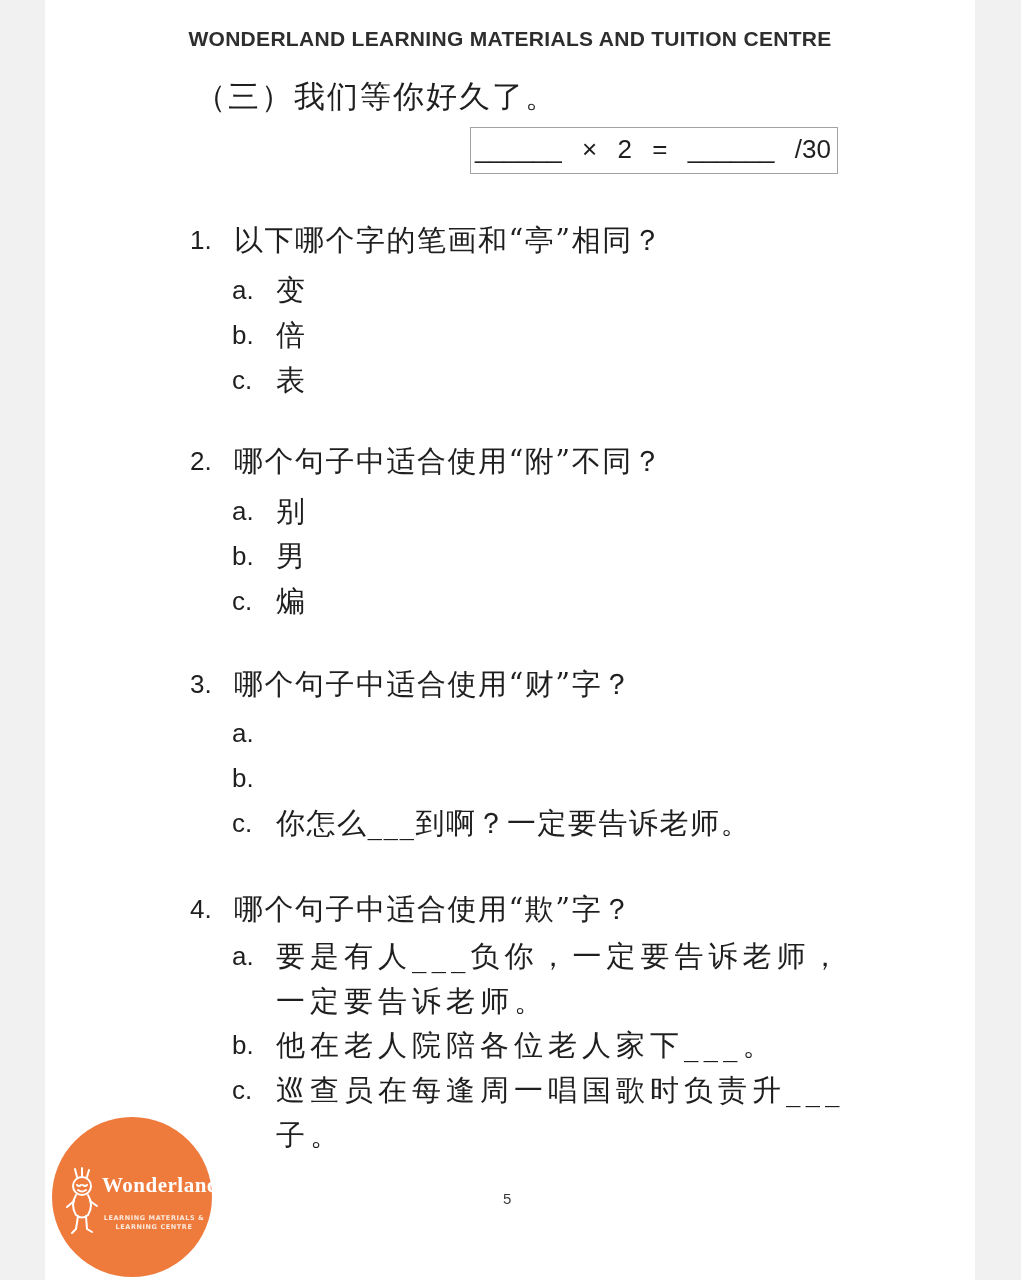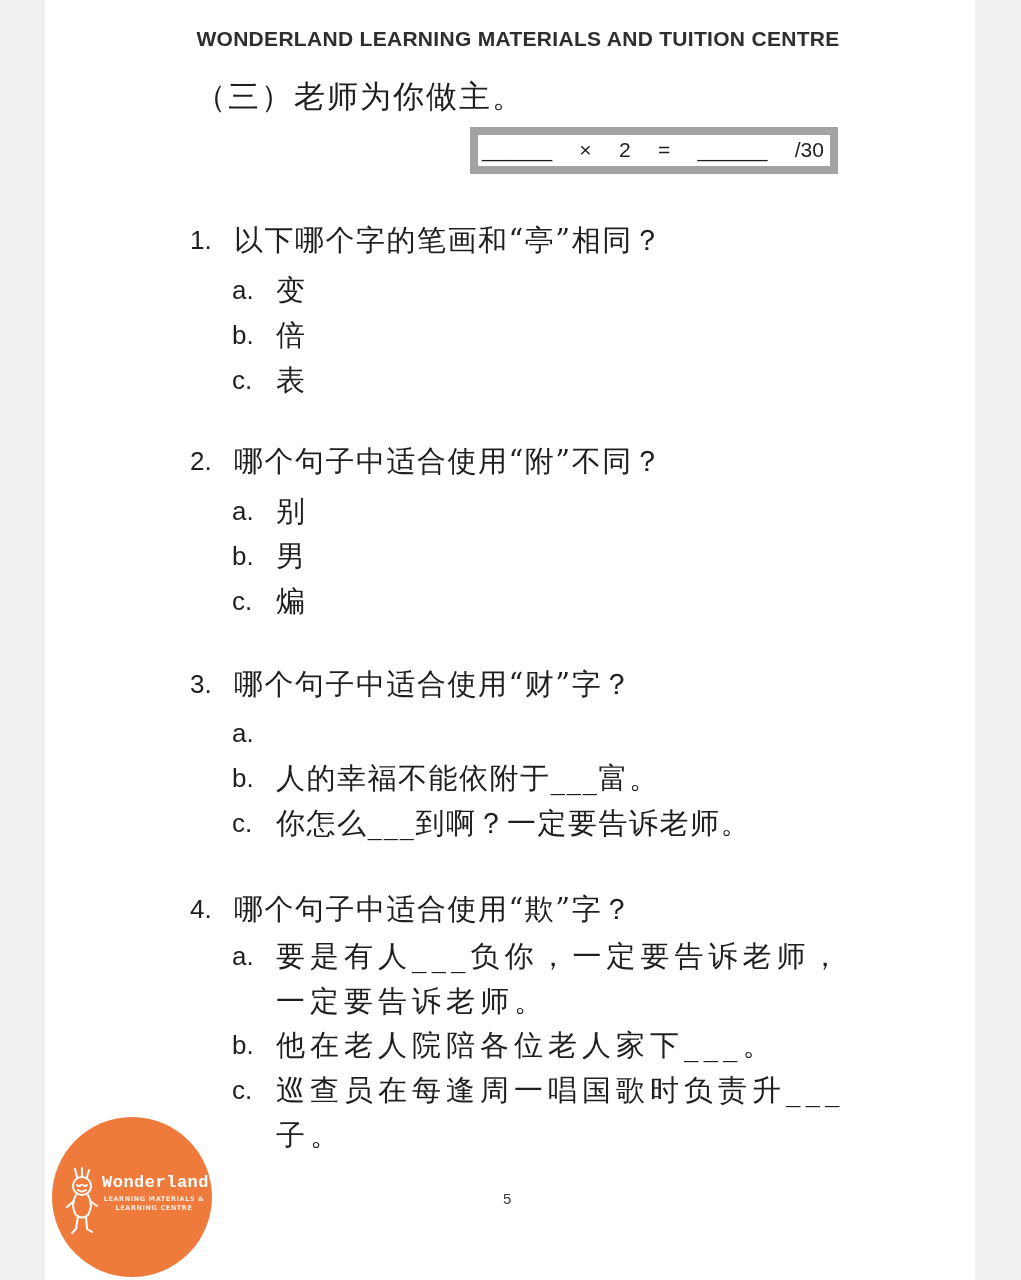--- a/index.html
+++ b/index.html
@@ -9,7 +9,7 @@
 
   .header{position:absolute;top:27px;left:0;width:100%;text-align:center;
           font-family:"Liberation Sans",sans-serif;font-size:21px;font-weight:600;
-          color:#2e2e2e;letter-spacing:0.3px;padding-left:8px;}
+          color:#2e2e2e;letter-spacing:0.3px;}
 
   .section-title{position:absolute;top:76px;left:150px;font-size:31px;letter-spacing:2px;}
 

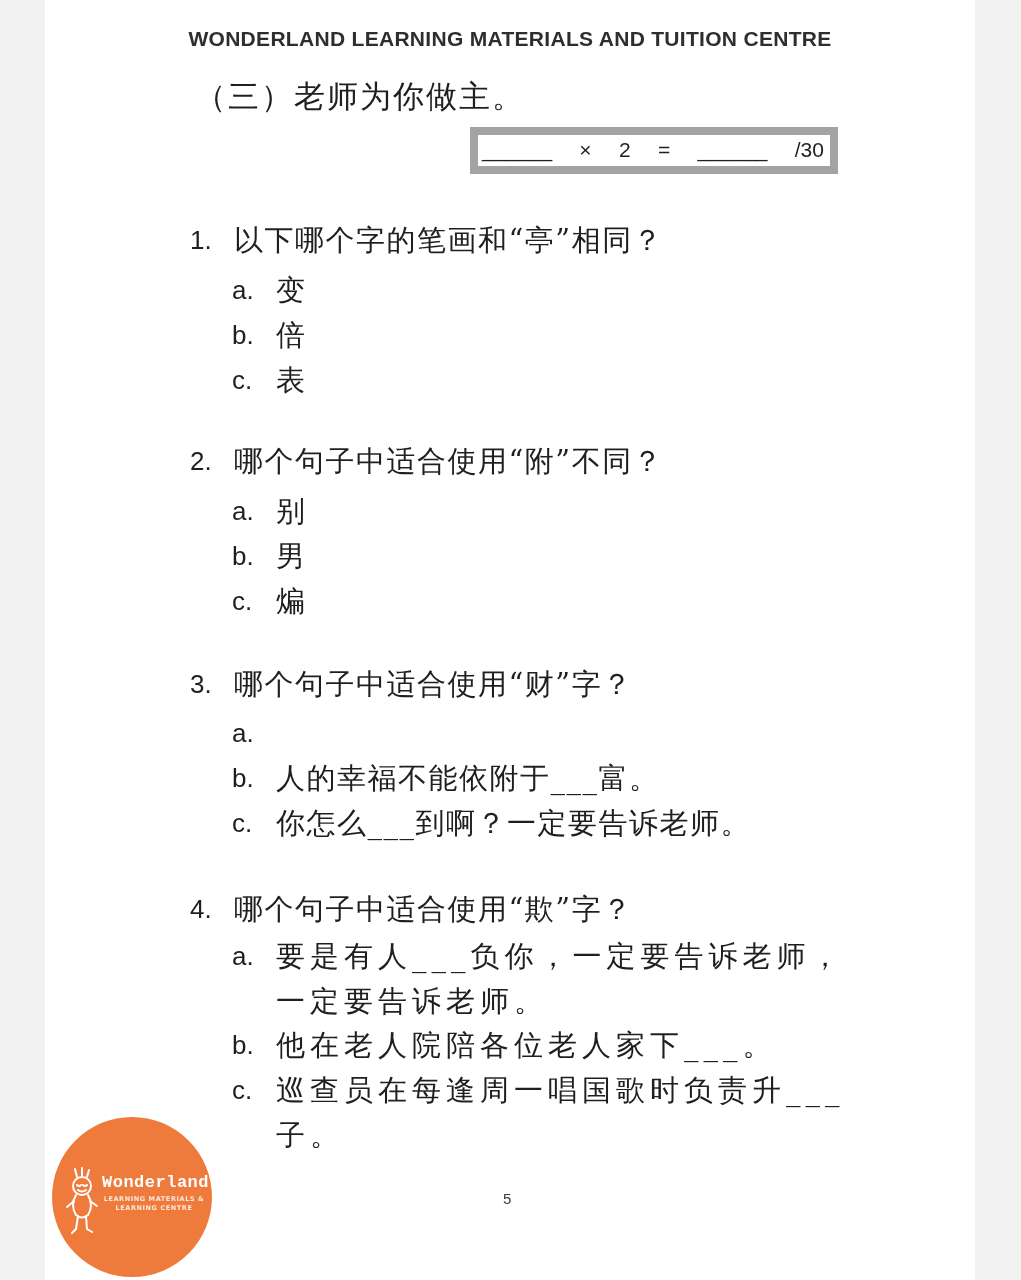--- a/index.html
+++ b/index.html
@@ -49,7 +49,7 @@
 
     <div class="header">WONDERLAND LEARNING MATERIALS AND TUITION CENTRE</div>
 
-    <div class="section-title">（三）老师为你做主。</div>
+    <div class="section-title">（三）我们等你好久了。</div>
 
     <div class="score-box">
       <span class="blank">______</span>

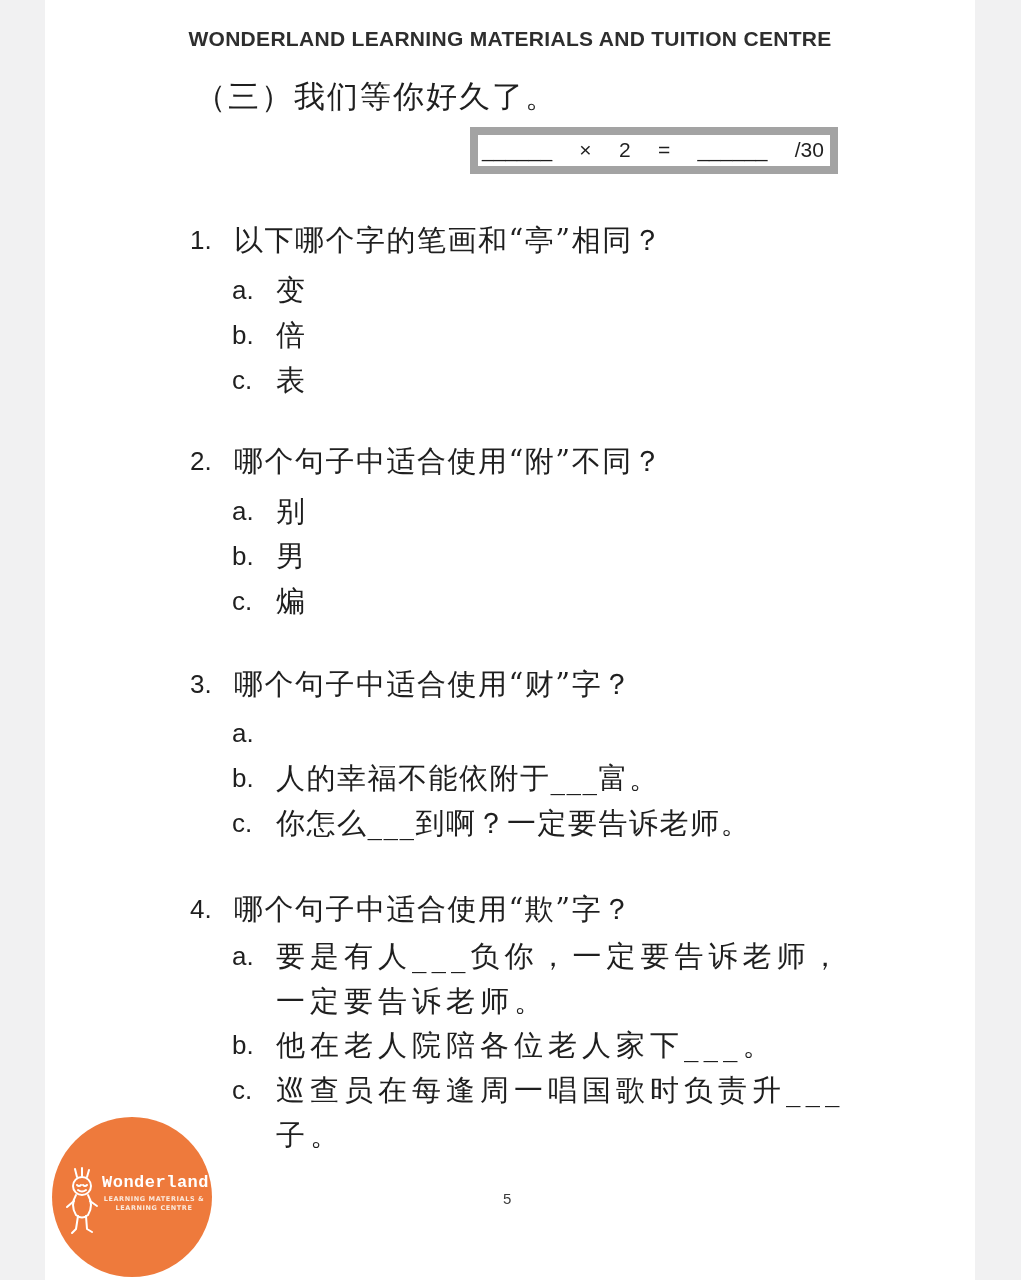--- a/index.html
+++ b/index.html
@@ -14,9 +14,9 @@
   .section-title{position:absolute;top:76px;left:150px;font-size:31px;letter-spacing:2px;}
 
   .score-box{position:absolute;top:127px;left:425px;width:368px;height:47px;
-             border:8px solid #a3a3a3;box-sizing:border-box;
+             border:1px solid #a3a3a3;box-sizing:border-box;
              display:flex;align-items:center;justify-content:space-between;
-             padding:0 6px 2px 4px;font-family:"Liberation Sans",sans-serif;font-size:21px;}
+             padding:0 6px 2px 4px;font-family:"Liberation Sans",sans-serif;font-size:26px;}
   .score-box .blank{letter-spacing:0;}
 
   .q-row{position:absolute;left:145px;display:flex;gap:16px;font-size:29px;

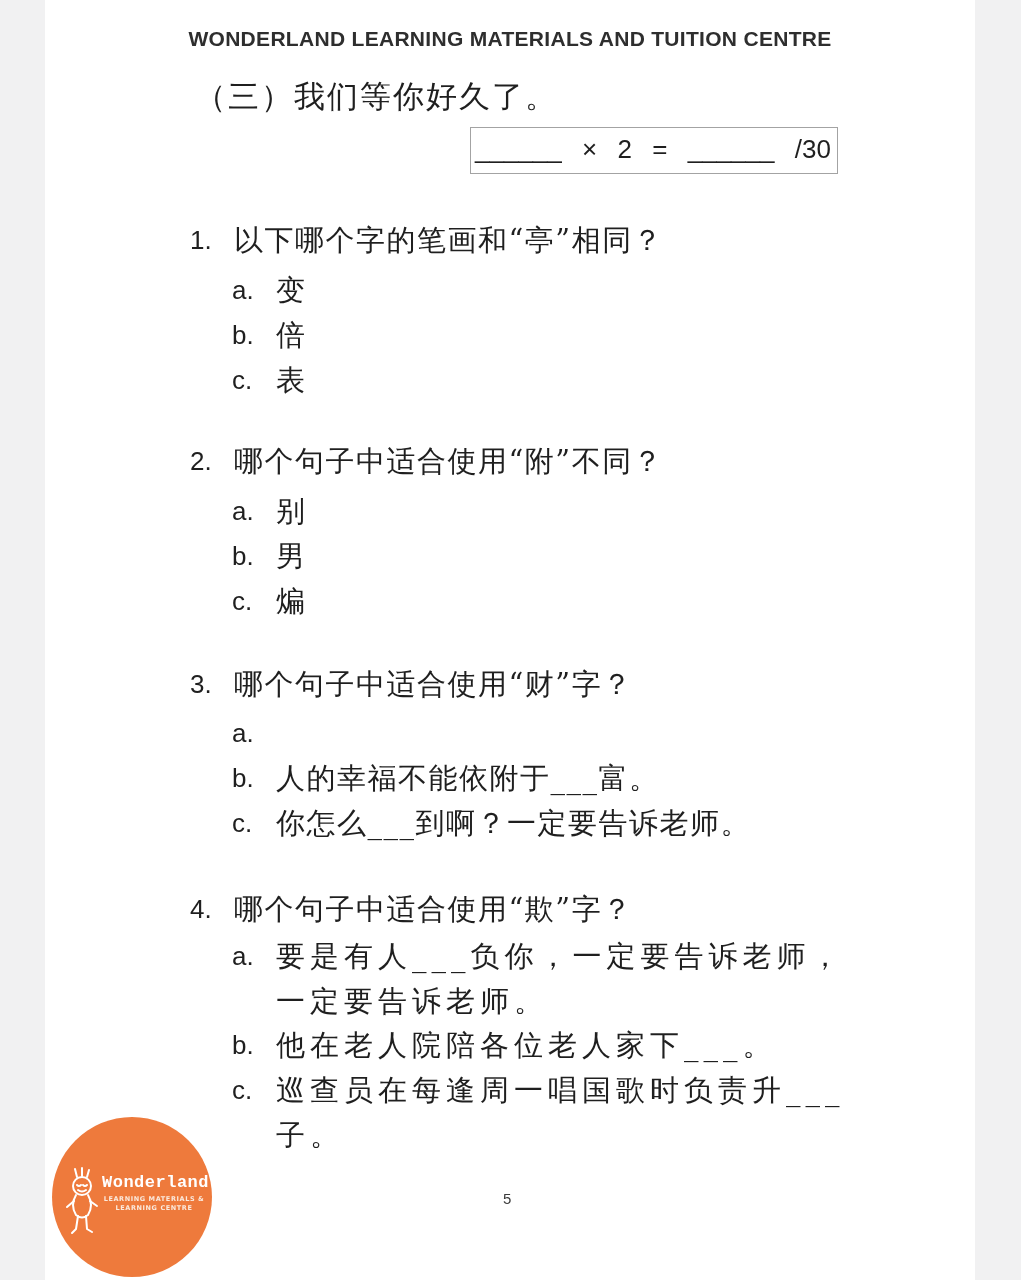--- a/index.html
+++ b/index.html
@@ -103,7 +103,6 @@
     </div>
     <div class="opt-row" style="top:756px">
       <span class="opt-label">b.</span>
-      <span class="opt-text">人的幸福不能依附于___富。</span>
     </div>
     <div class="opt-row" style="top:801px">
       <span class="opt-label">c.</span>

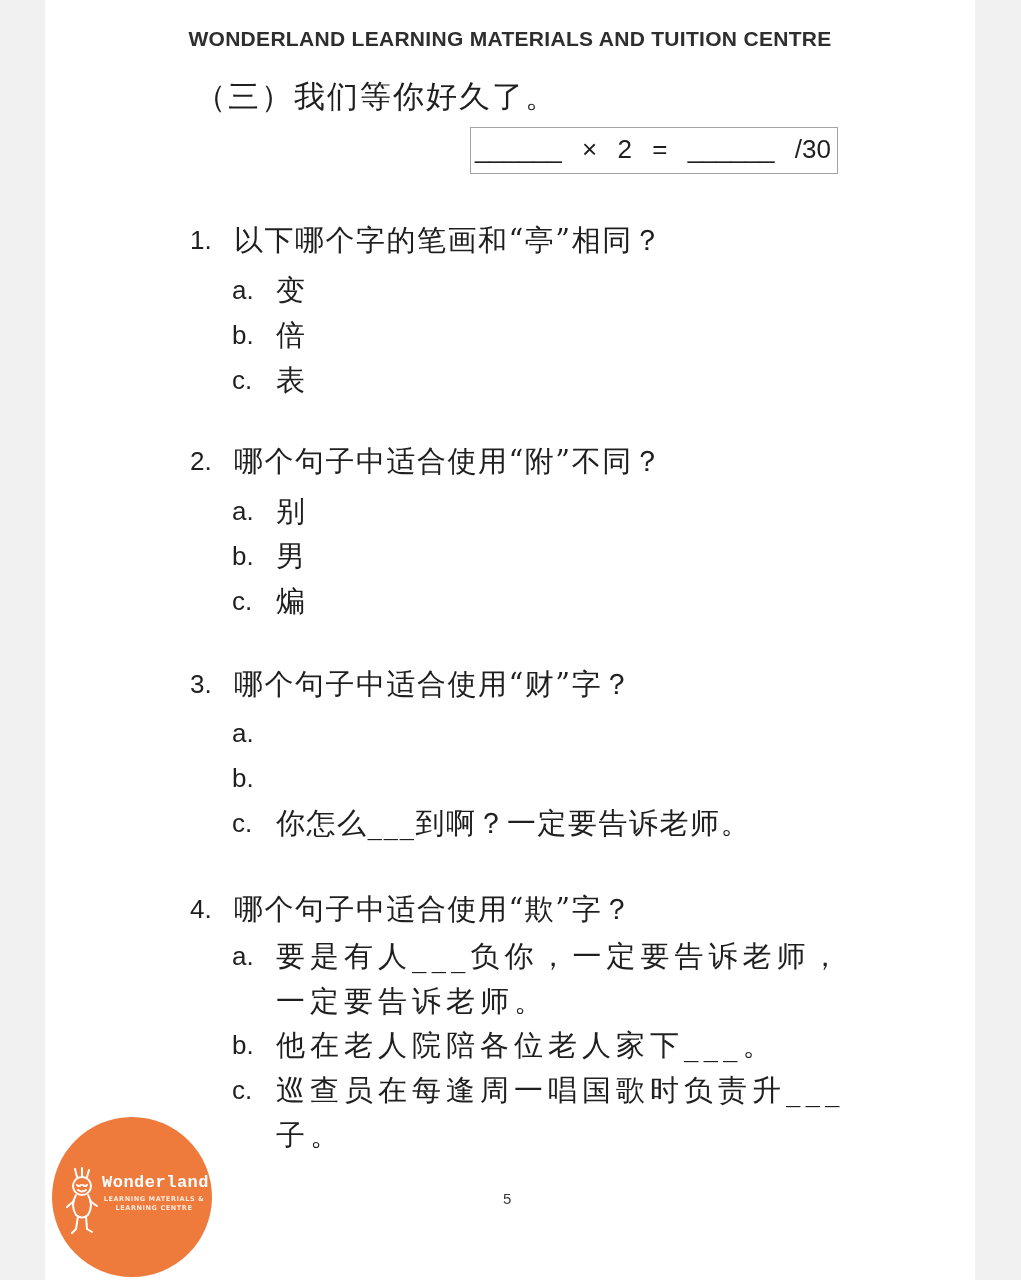--- a/index.html
+++ b/index.html
@@ -36,7 +36,7 @@
   .logo{position:absolute;left:7px;top:1117px;width:160px;height:160px;border-radius:50%;}
   .mascot{position:absolute;left:12px;top:50px;width:38px;height:72px;}
   .logo-text{position:absolute;left:50px;top:56px;width:104px;text-align:center;color:#ffffff;}
-  .logo-name{font-family:Liberation Mono, monospace;font-weight:bold;font-size:17px;letter-spacing:0.5px;}
+  .logo-name{font-family:Liberation Serif, serif;font-weight:bold;font-size:21px;letter-spacing:0.5px;}
   .logo-sub{font-family:"DejaVu Sans",sans-serif;font-weight:bold;font-size:6.5px;
             letter-spacing:0.6px;color:#fbe9dc;margin-top:3px;}
   .logo-sub + .logo-sub{margin-top:1px;}

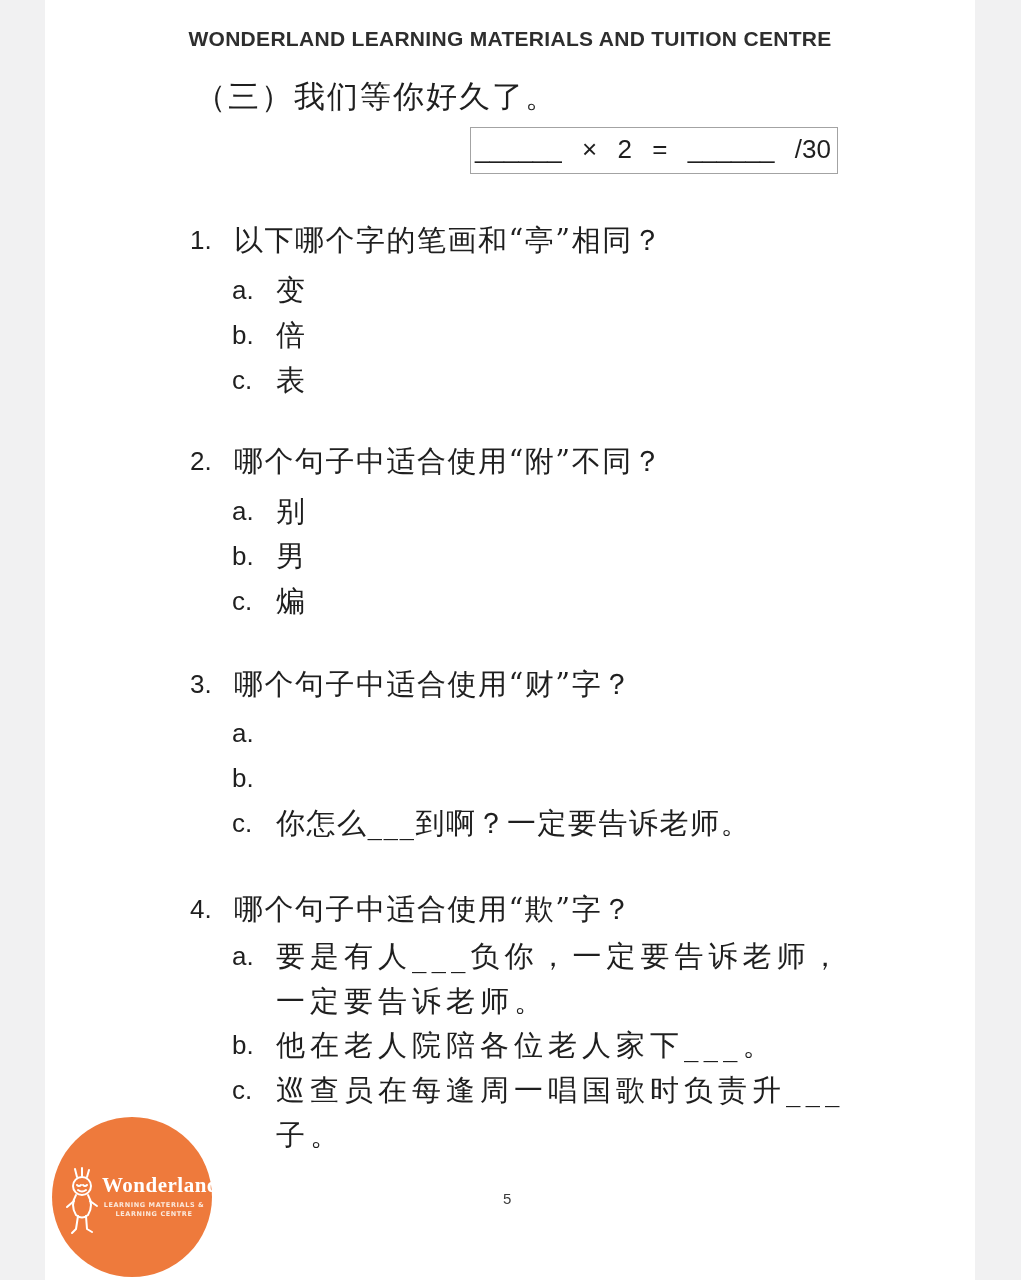--- a/index.html
+++ b/index.html
@@ -38,7 +38,7 @@
   .logo-text{position:absolute;left:50px;top:56px;width:104px;text-align:center;color:#ffffff;}
   .logo-name{font-family:Liberation Serif, serif;font-weight:bold;font-size:21px;letter-spacing:0.5px;}
   .logo-sub{font-family:"DejaVu Sans",sans-serif;font-weight:bold;font-size:6.5px;
-            letter-spacing:0.6px;color:#fbe9dc;margin-top:3px;}
+            letter-spacing:0.6px;color:#fbe9dc;margin-top:16px;}
   .logo-sub + .logo-sub{margin-top:1px;}
 </style>
 </head>

